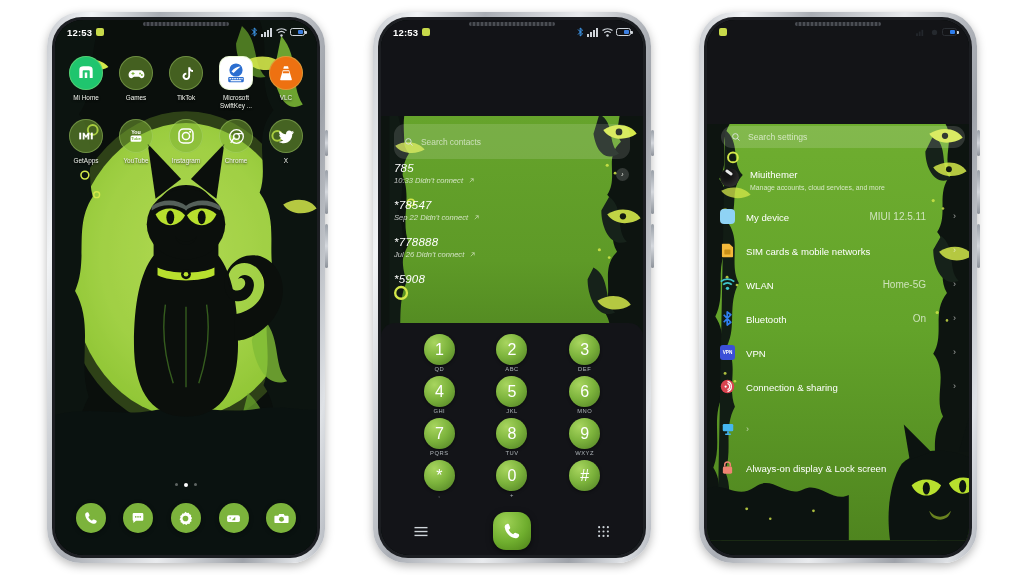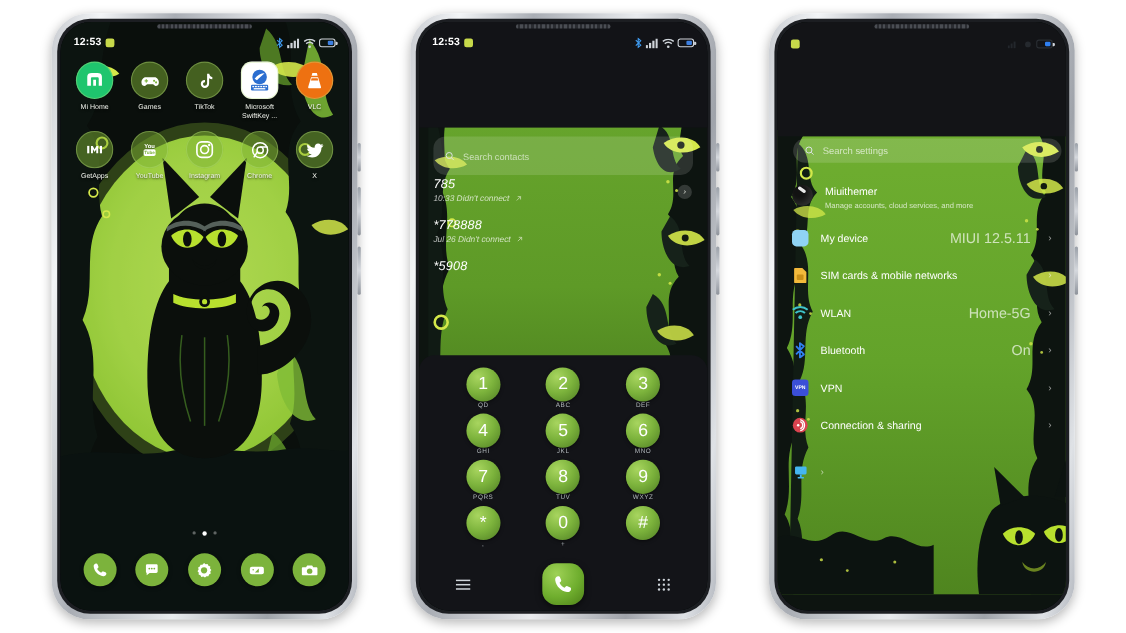--- a/index.html
+++ b/index.html
@@ -29,7 +29,7 @@
   .wall svg { position:absolute; inset:0; width:100%; height:100%; display:block; }
 
   
-  .statusbar { position:absolute; top:0; left:0; right:0; height:24px; display:flex; align-items:flex-end;
+  .statusbar { position:absolute; top:0; left:0; right:0; height:24px; display:flex; align-items:center;
      justify-content:space-between; padding:0 12px; z-index:30; }
   .sb-time { color:#fff; font-size:9.5px; font-weight:bold; letter-spacing:.2px; display:flex; align-items:center; gap:4px; }
   .sb-dot { width:8px; height:8px; border-radius:2px; background:#c7d94a; display:inline-block; }

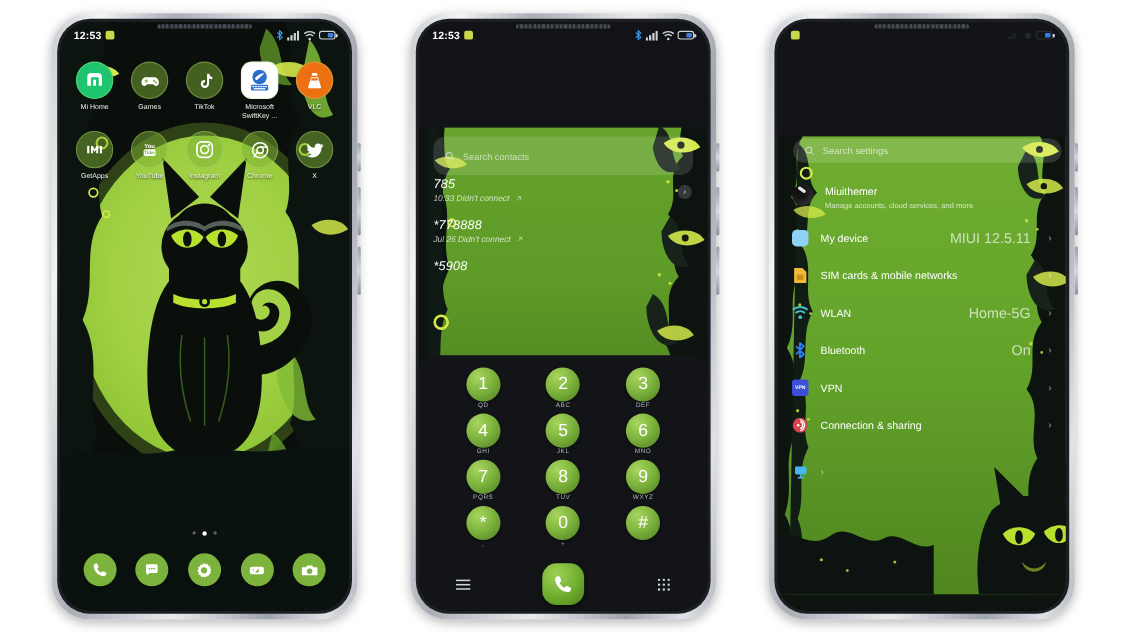--- a/index.html
+++ b/index.html
@@ -499,6 +499,15 @@
                 <span class="call-ch">›</span>
               </div>
               <div class="call">
+                <div class="call-n">*78547</div>
+                <div class="call-s">
+                  <span>Sep 22 Didn't connect</span>
+                  <svg width="7" height="7" viewBox="0 0 24 24">
+                      <path d="M6 18 L18 6 M9 6 L18 6 L18 15" stroke="#cfe0b8" stroke-width="2.4" fill="none"></path>
+                    </svg>
+                </div>
+              </div>
+              <div class="call">
                 <div class="call-n">*778888</div>
                 <div class="call-s">
                   <span>Jul 26 Didn't connect</span>

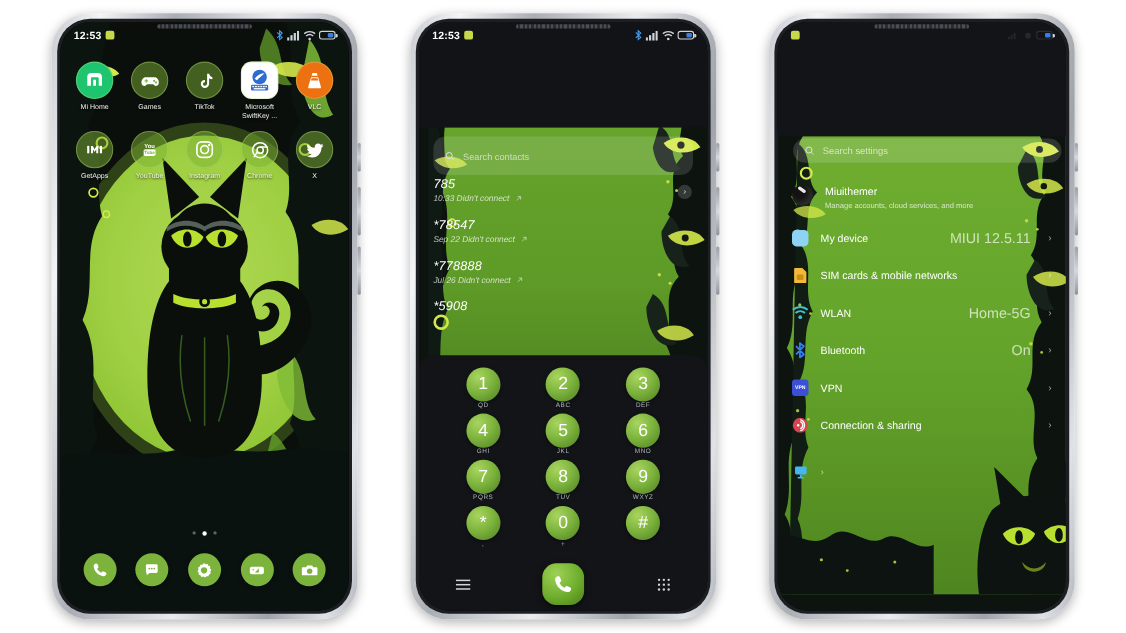--- a/index.html
+++ b/index.html
@@ -101,7 +101,7 @@
   .st-txt { flex:1; min-width:0; }
   .st-lb { font-size:9.6px; color:#fff; line-height:1.25; }
   .st-sub { font-size:6.9px; color:rgba(255,255,255,.72); margin-top:2px; }
-  .st-val { font-size:13px; color:rgba(255,255,255,.68); margin-right:5px; white-space:nowrap; }
+  .st-val { font-size:10px; color:rgba(255,255,255,.68); margin-right:16px; white-space:nowrap; }
   .st-ar { color:rgba(255,255,255,.6); font-size:9px; }
   .avatar-ic { width:19px; height:19px; flex:0 0 19px; border-radius:50%; background:#121212;
      box-shadow:inset -3px -3px 6px rgba(255,255,255,.12); position:relative; overflow:hidden; }

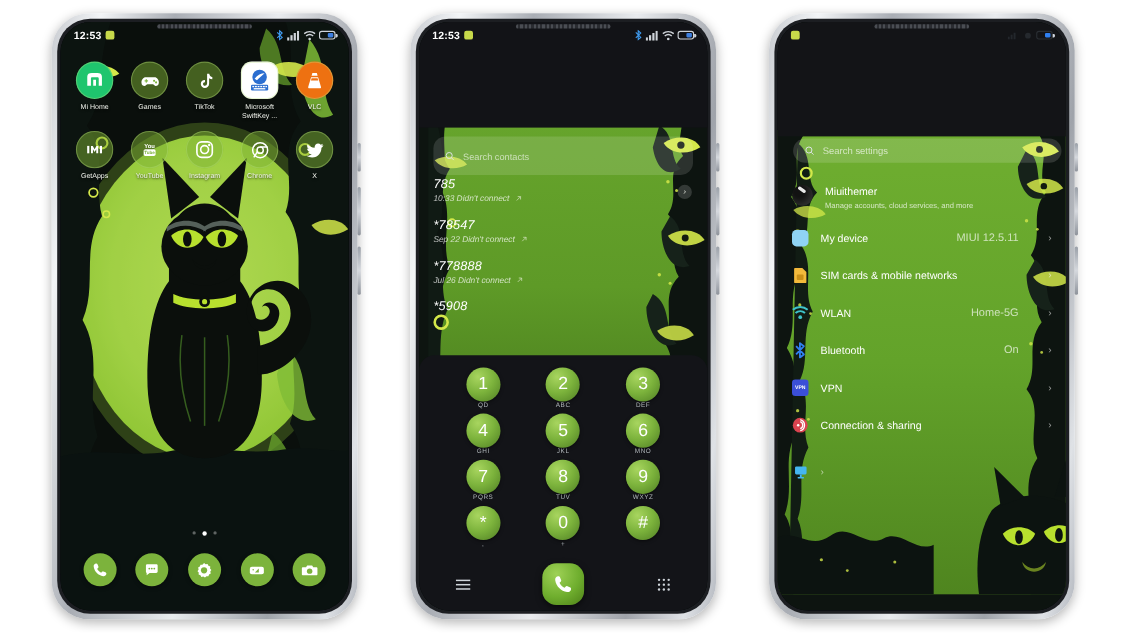--- a/index.html
+++ b/index.html
@@ -805,6 +805,17 @@
               <span class="st-ar">›</span>
             </div>
 
+            <div class="st-item" style="padding-top:14px">
+              <span class="st-ic">
+                <svg width="13" height="15" viewBox="0 0 14 16">
+                    <path d="M4 7 L4 5 A3 3 0 0 1 10 5 L10 7" stroke="#ef8472" stroke-width="1.6" fill="none"></path>
+                    <rect x="2" y="7" width="10" height="7.6" rx="1.6" fill="#ef8472"></rect>
+                  </svg>
+              </span>
+              <span class="st-txt">
+                <span class="st-lb">Always-on display &amp; Lock screen</span>
+              </span>
+            </div>
 
           </div>
         </div>

